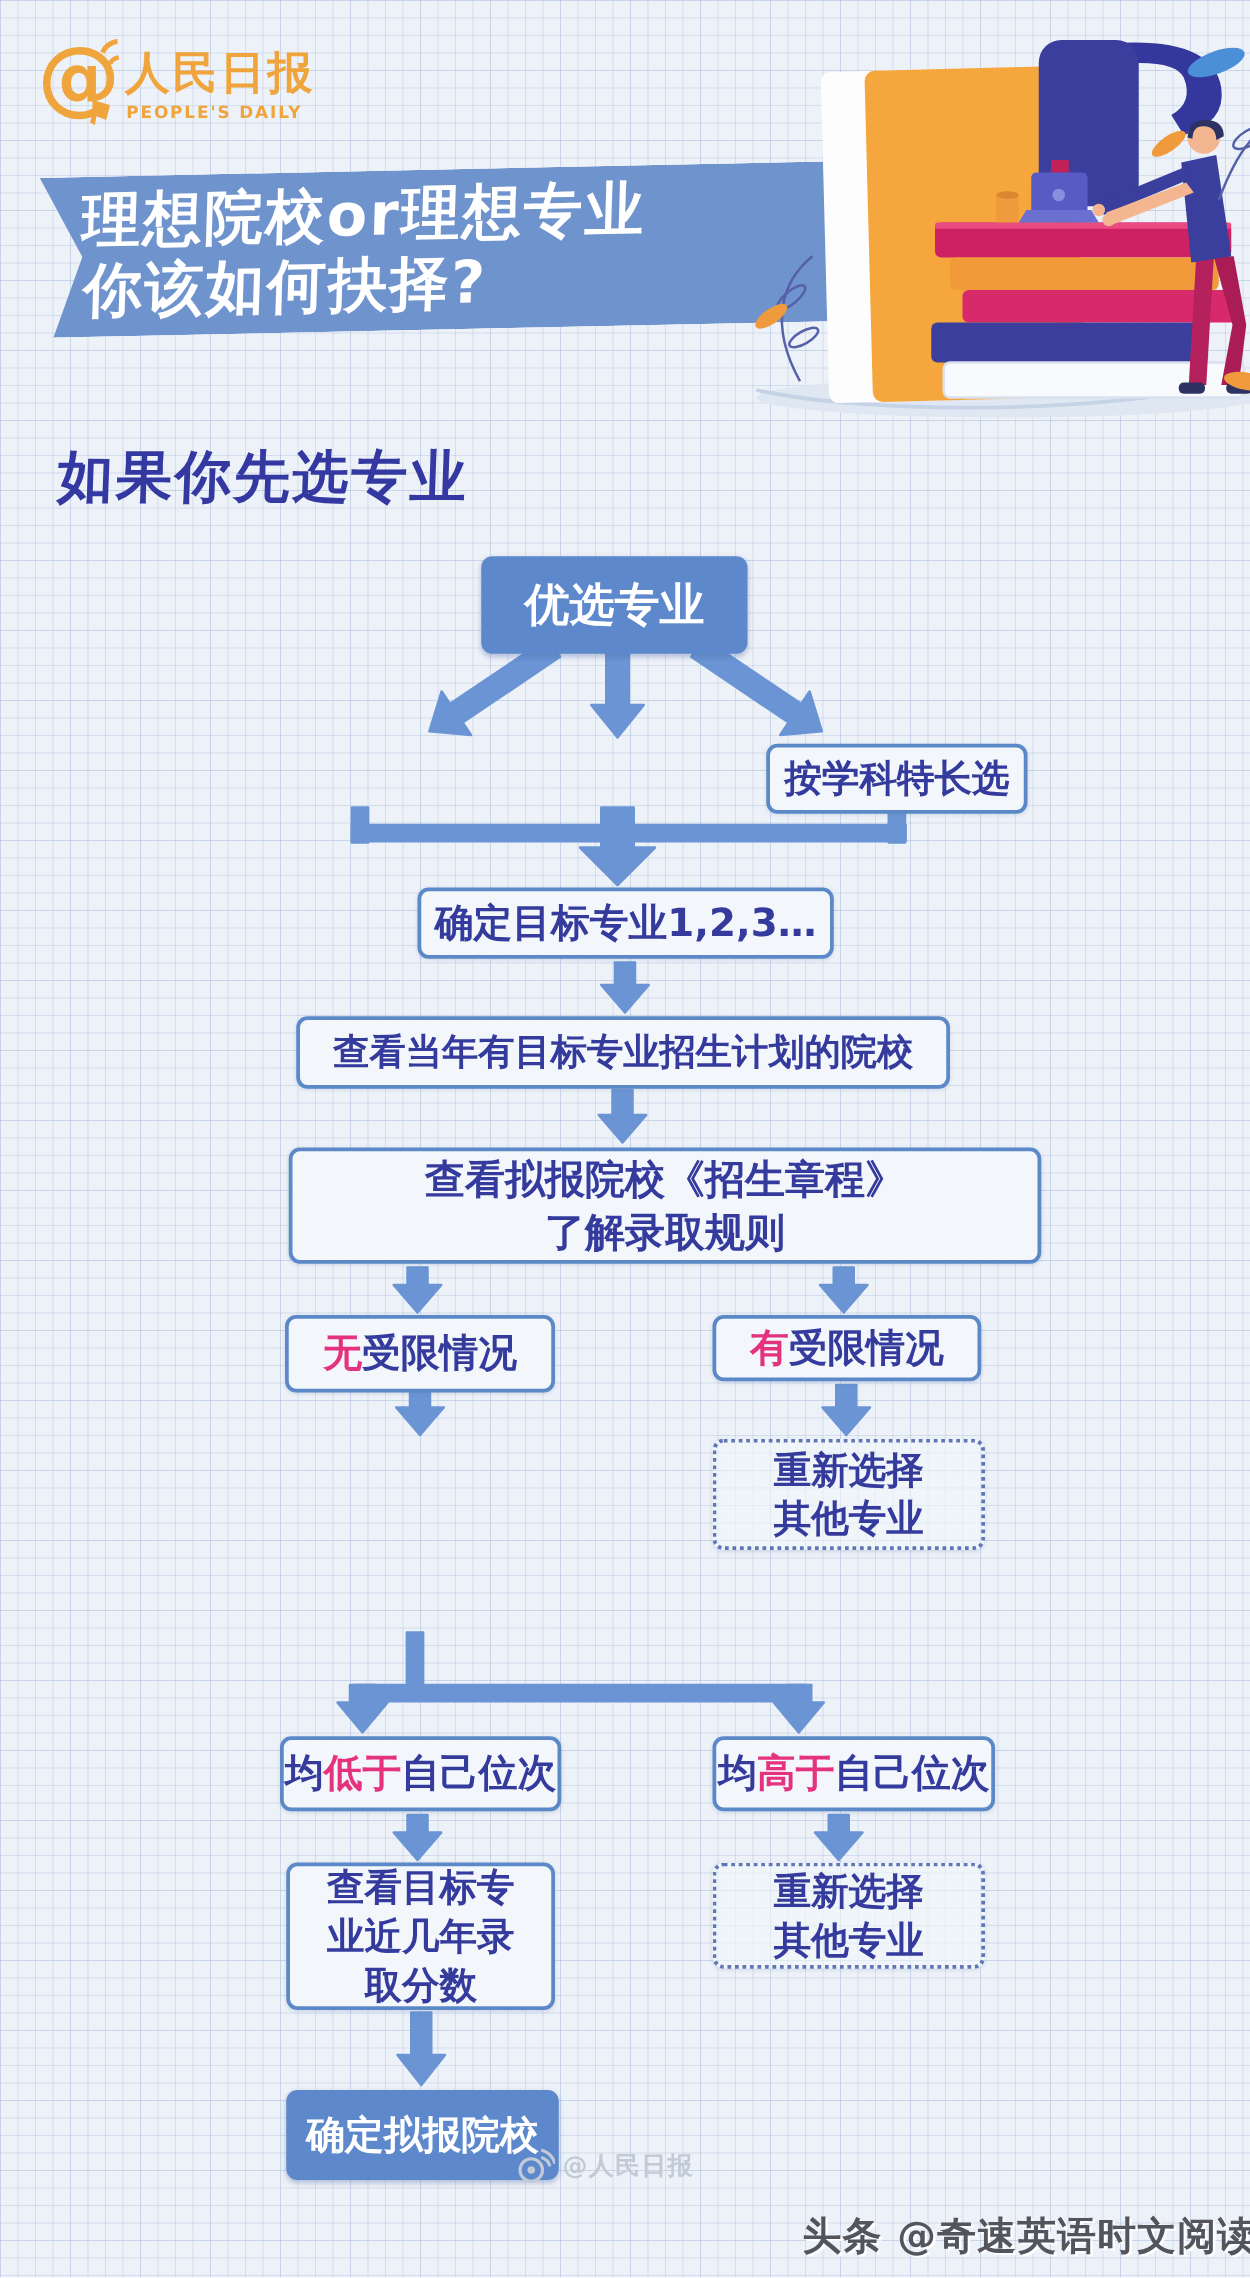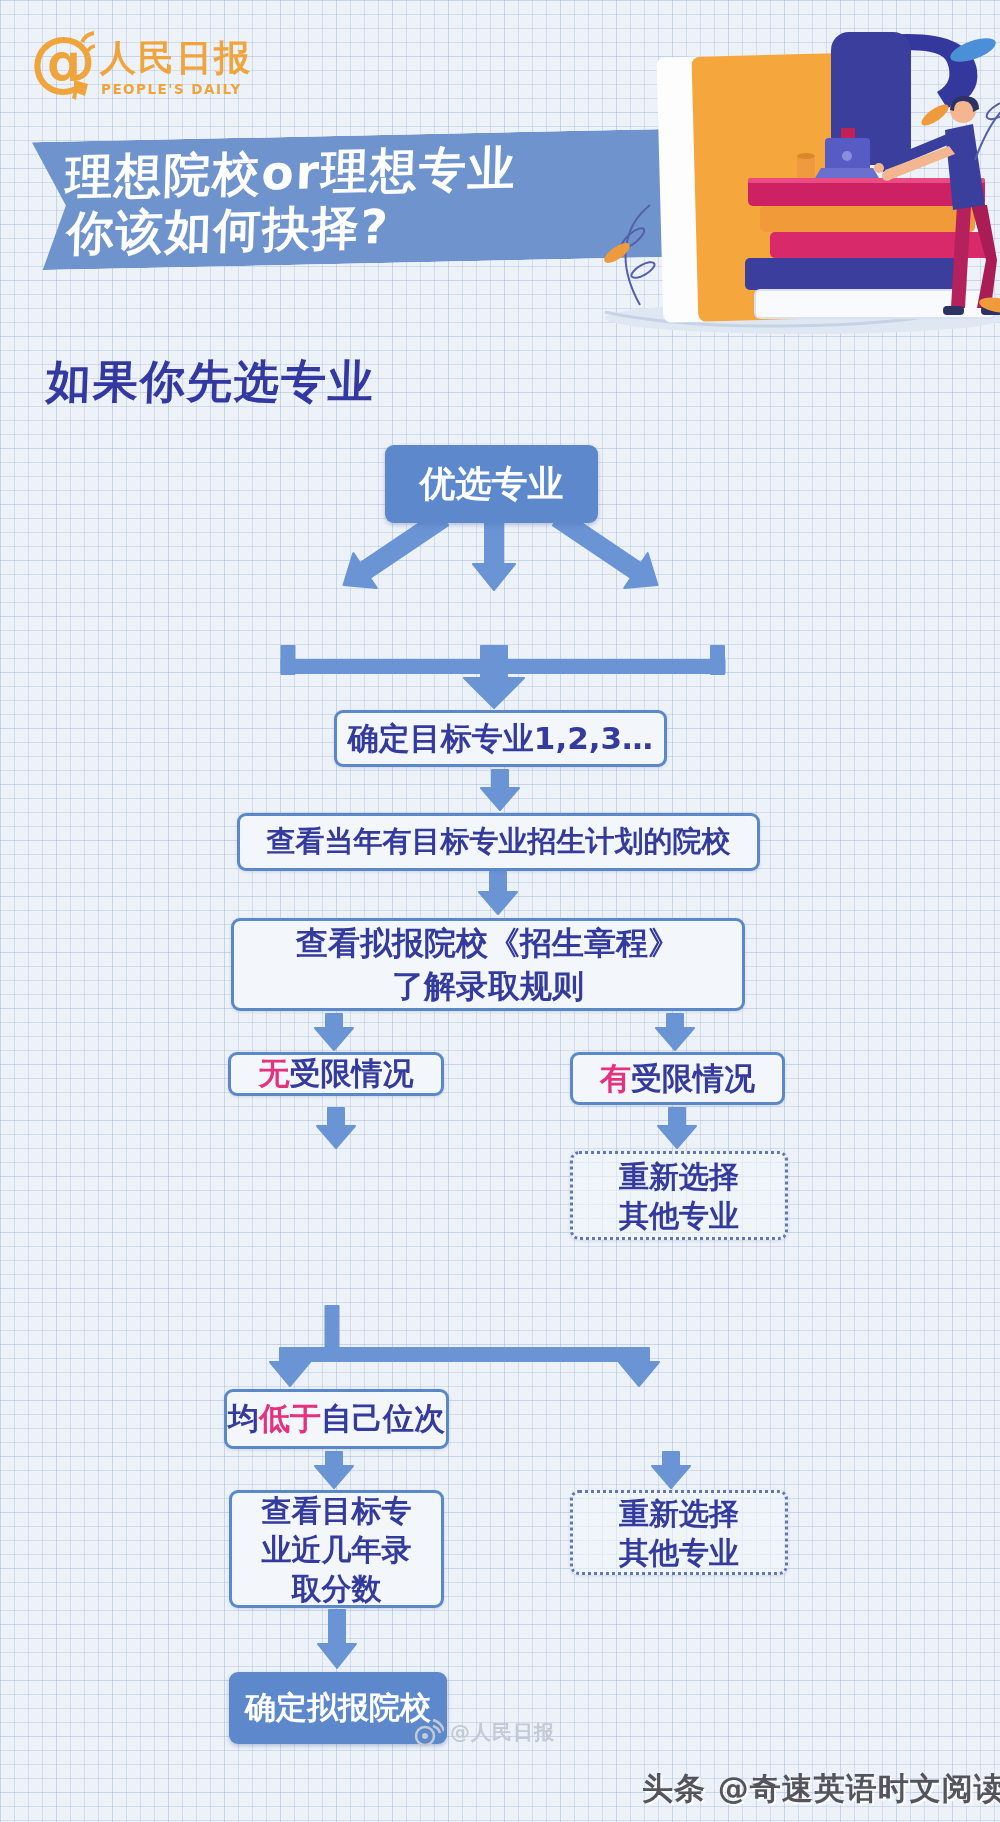--- a/index.html
+++ b/index.html
@@ -164,6 +164,7 @@
 
   <div class="box solid" style="left:385px;top:445px;width:213px;height:78px;font-size:36px;">优选专业</div>
 
+  <div class="box" style="left:613px;top:595px;width:209px;height:56px;font-size:30px;">按学科特长选</div>
 
   <div class="box" style="left:334px;top:710px;width:333px;height:57px;font-size:31px;">确定目标专业1,2,3…</div>
 

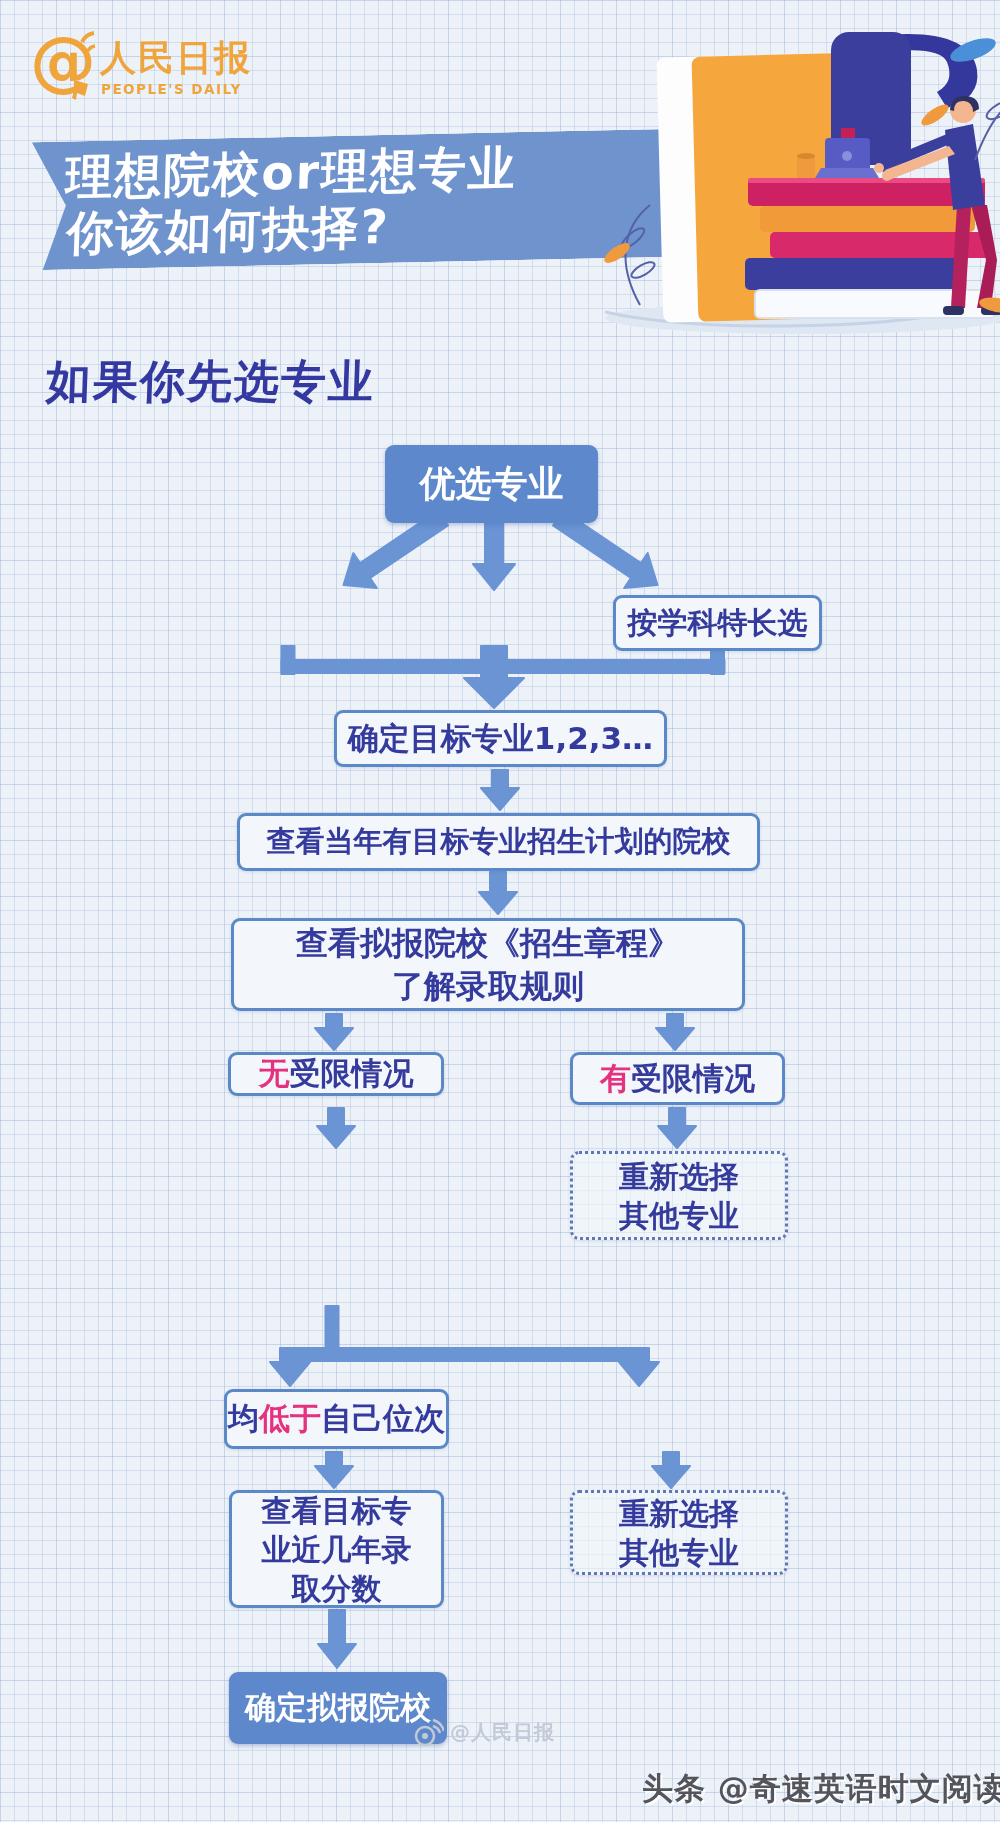--- a/index.html
+++ b/index.html
@@ -170,7 +170,7 @@
 
   <div class="box" style="left:237px;top:813px;width:523px;height:58px;font-size:29px;">查看当年有目标专业招生计划的院校</div>
 
-  <div class="box" style="left:231px;top:918px;width:514px;height:93px;font-size:32px;line-height:43px;">
+  <div class="box" style="left:231px;top:918px;width:602px;height:93px;font-size:32px;line-height:43px;">
     <span class="row">查看拟报院校《招生章程》</span>
     <span class="row">了解录取规则</span>
   </div>

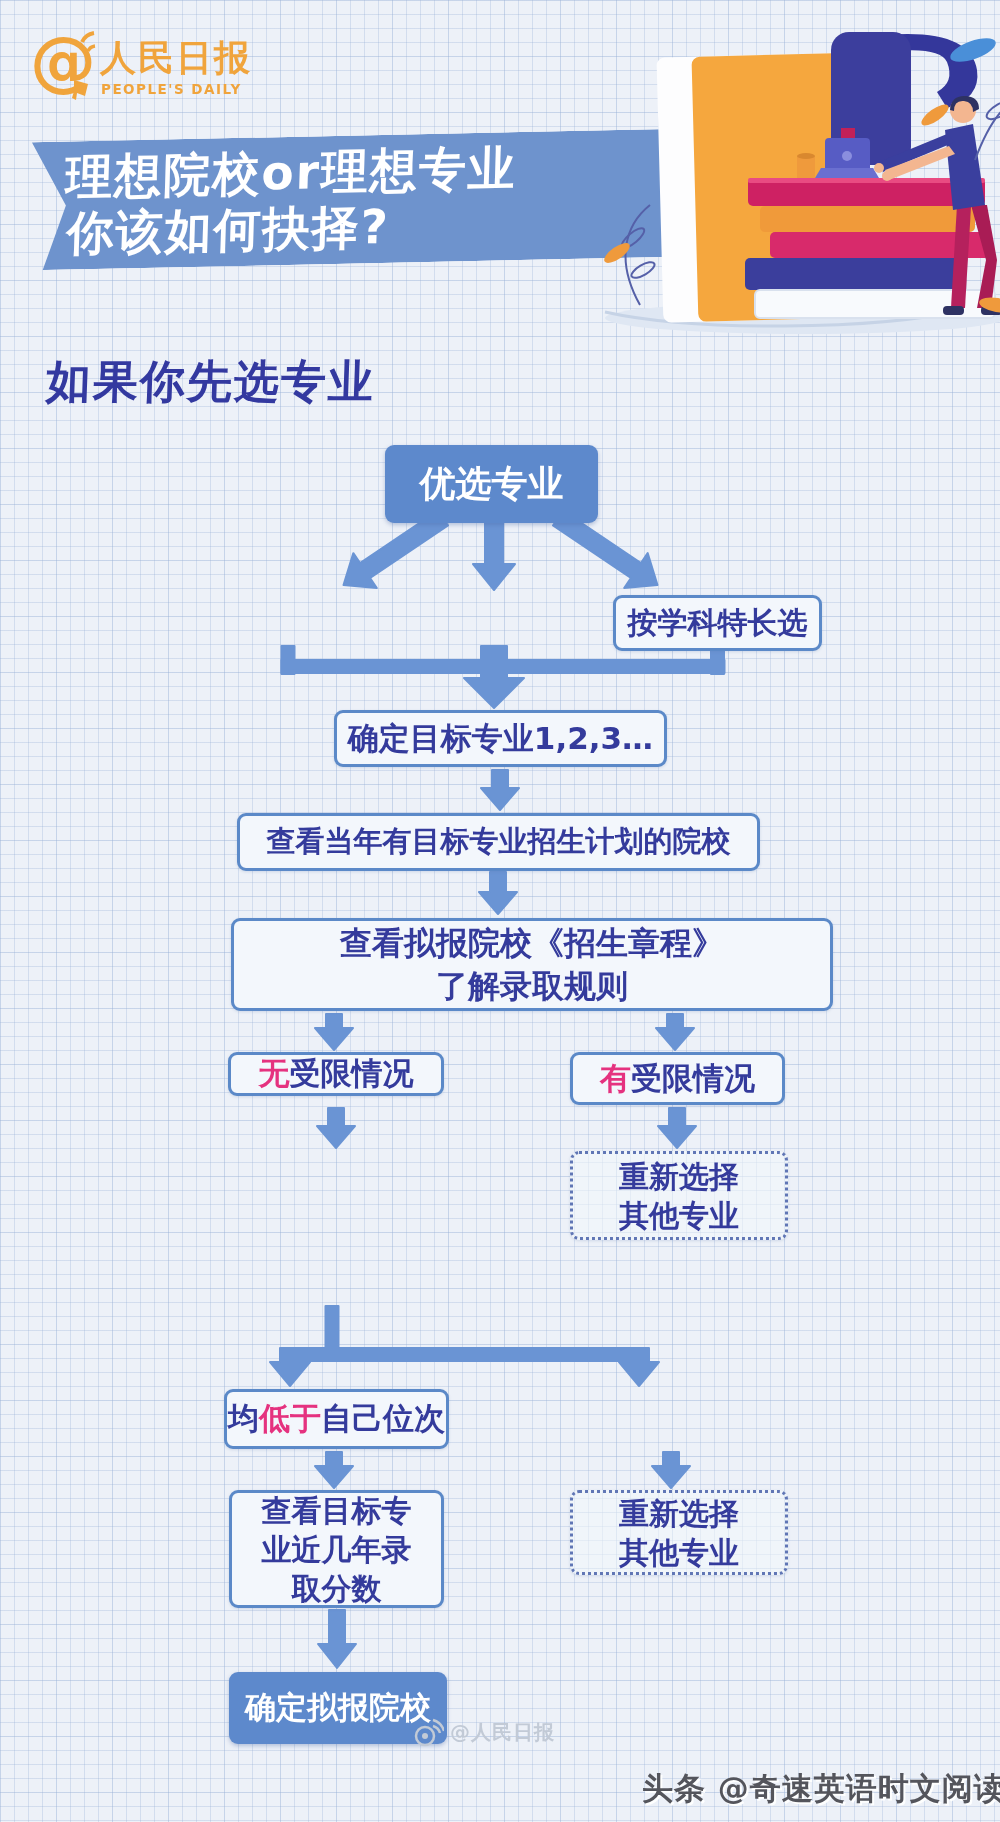--- a/index.html
+++ b/index.html
@@ -175,7 +175,7 @@
     <span class="row">了解录取规则</span>
   </div>
 
-  <div class="box" style="left:228px;top:1052px;width:216px;height:44px;font-size:31px;">
+  <div class="box" style="left:228px;top:1052px;width:216px;height:62px;font-size:31px;">
     <span class="row"><span class="accent">无</span><span>受限情况</span></span>
   </div>
   <div class="box" style="left:570px;top:1052px;width:215px;height:53px;font-size:31px;">

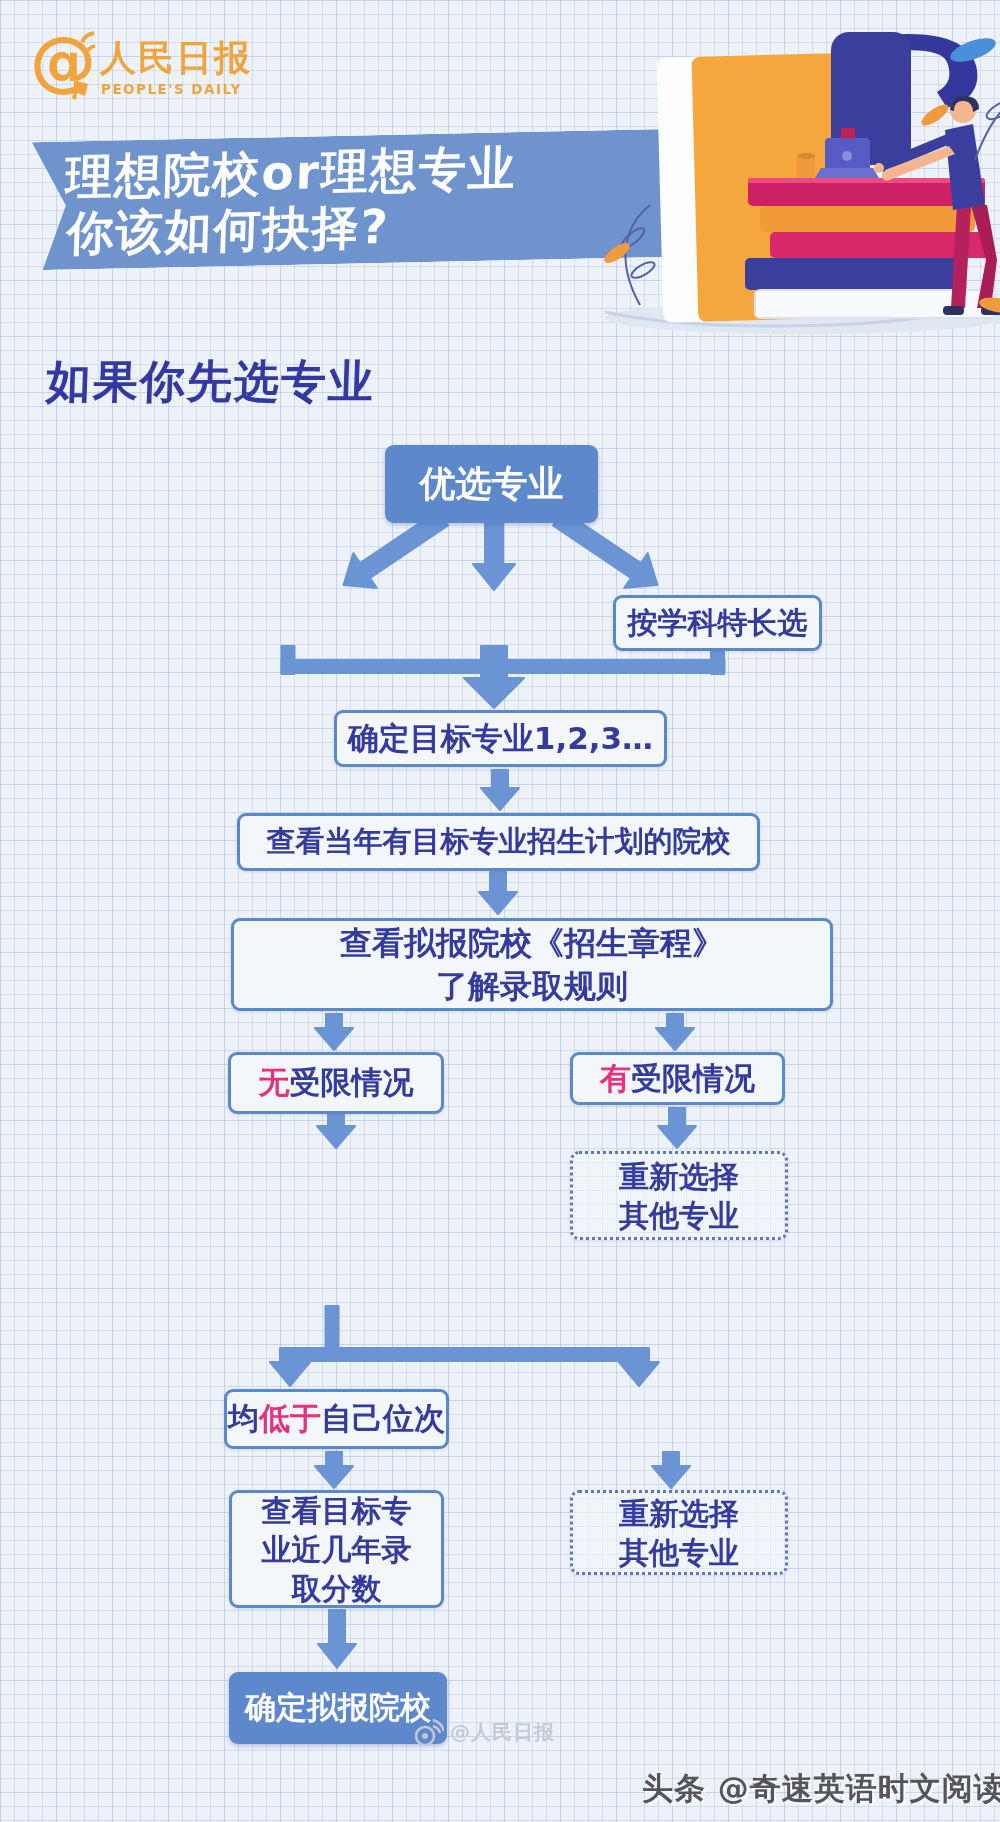--- a/index.html
+++ b/index.html
@@ -191,6 +191,9 @@
   <div class="box" style="left:224px;top:1389px;width:225px;height:60px;font-size:31px;">
     <span class="row"><span>均</span><span class="accent">低于</span><span>自己位次</span></span>
   </div>
+  <div class="box" style="left:570px;top:1389px;width:226px;height:60px;font-size:31px;">
+    <span class="row"><span>均</span><span class="accent">高于</span><span>自己位次</span></span>
+  </div>
 
   <div class="box" style="left:229px;top:1490px;width:215px;height:118px;font-size:30px;line-height:39px;padding:0 26px;">查看目标专业近几年录取分数</div>
 

